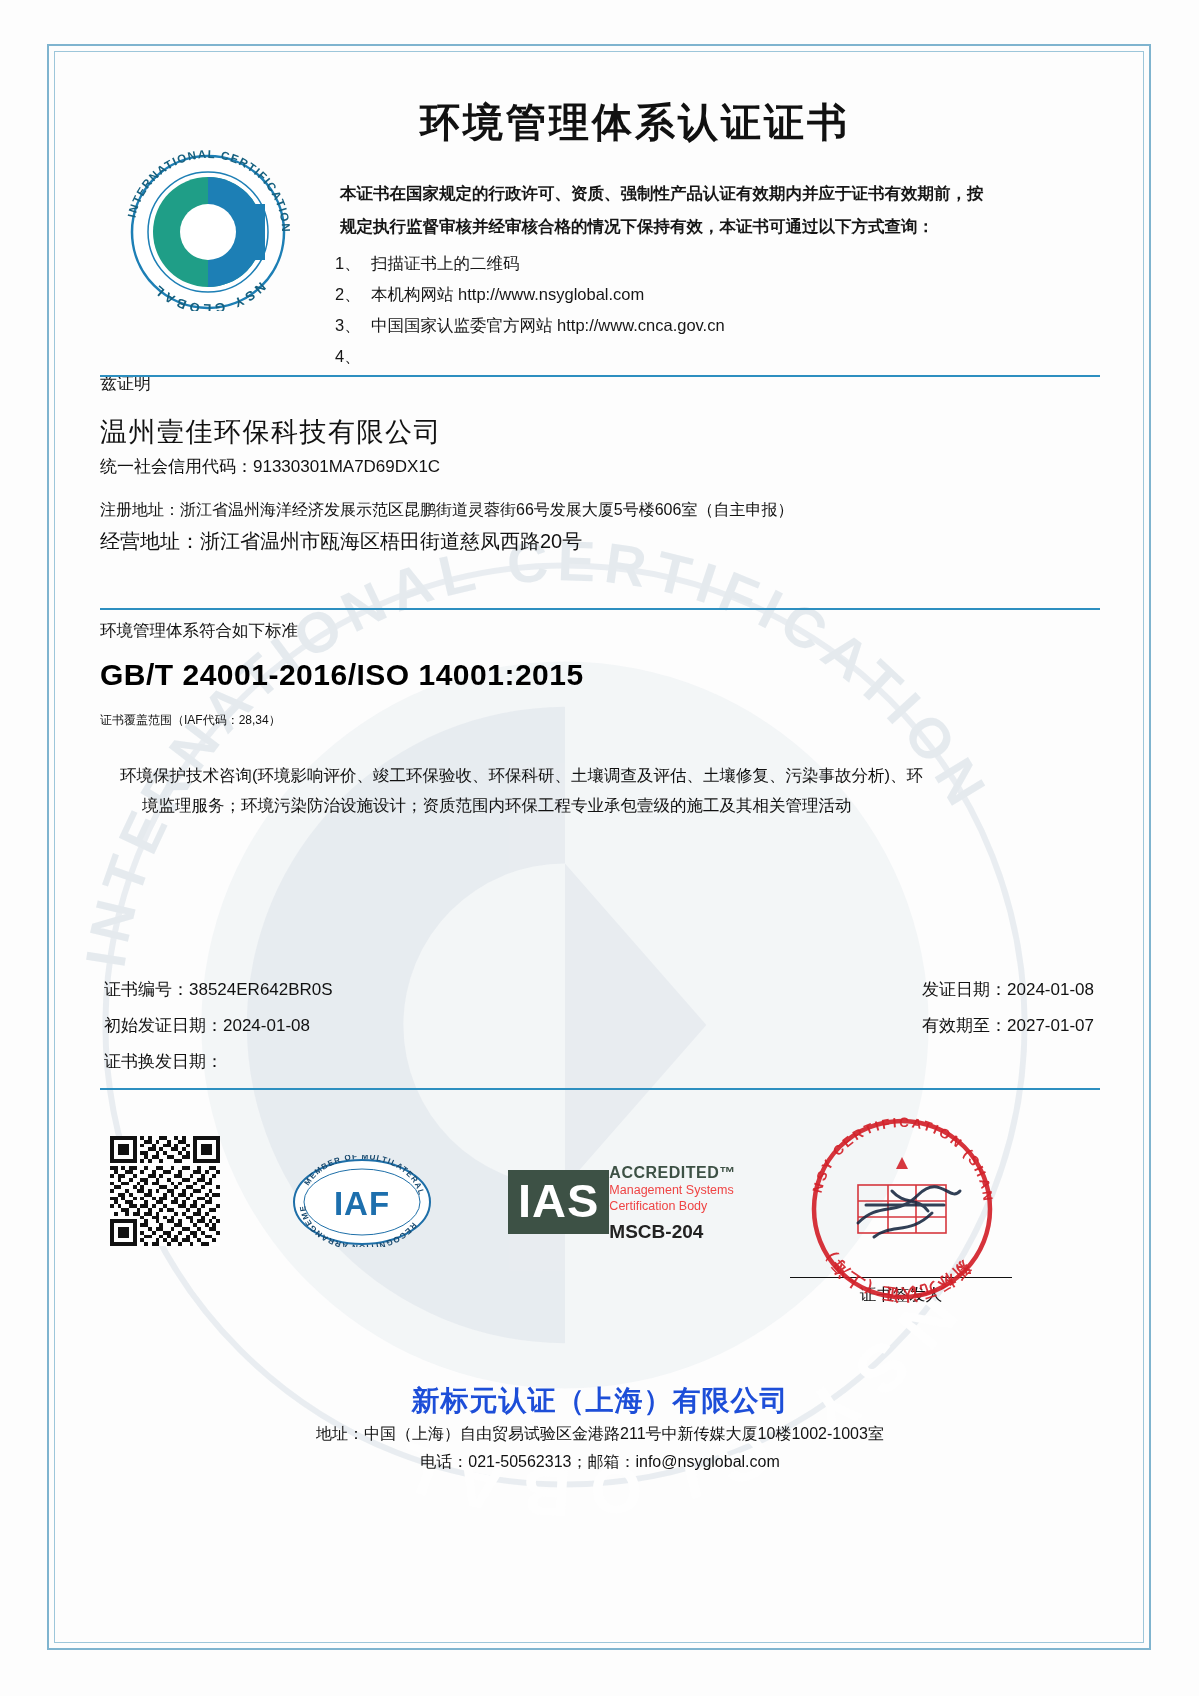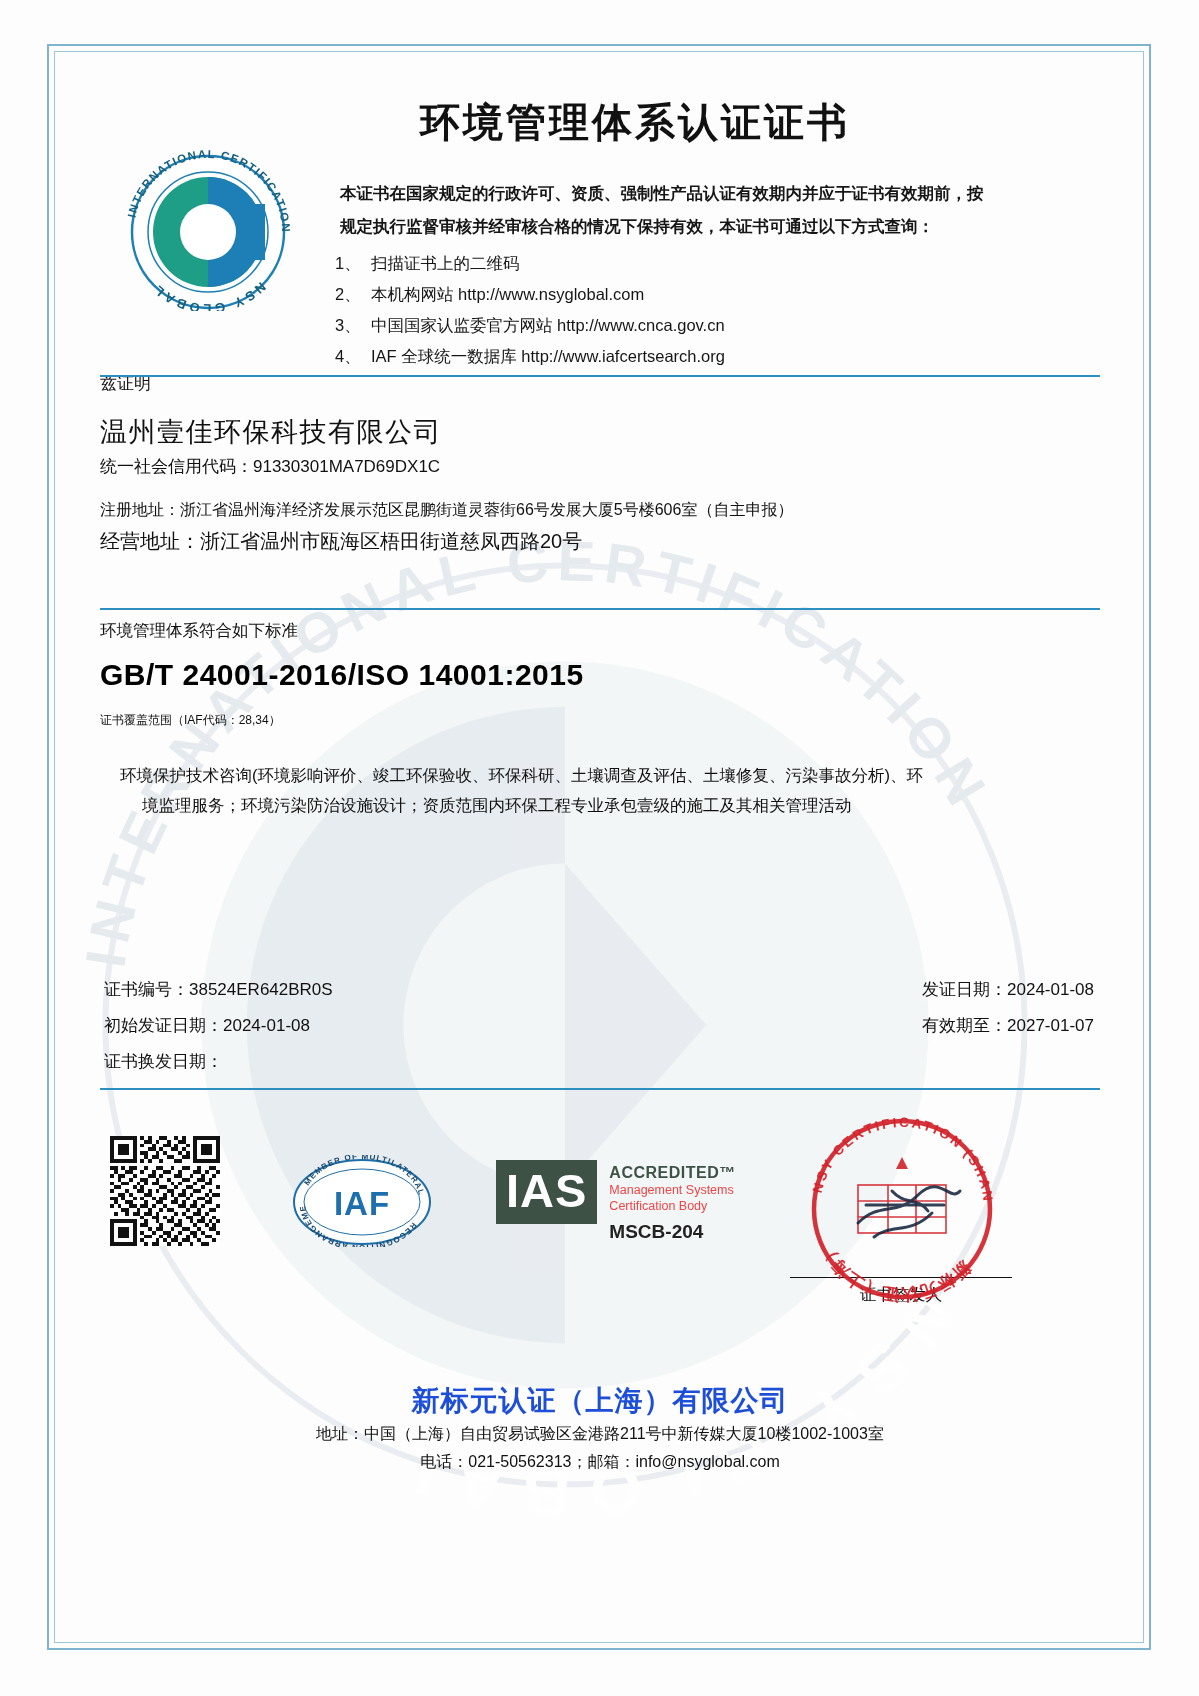--- a/index.html
+++ b/index.html
@@ -382,7 +382,6 @@
       </li>
       <li>
         <span class="num">4、</span>
-        <span>IAF 全球统一数据库 http://www.iafcertsearch.org</span>
       </li>
     </ol>
   </div>

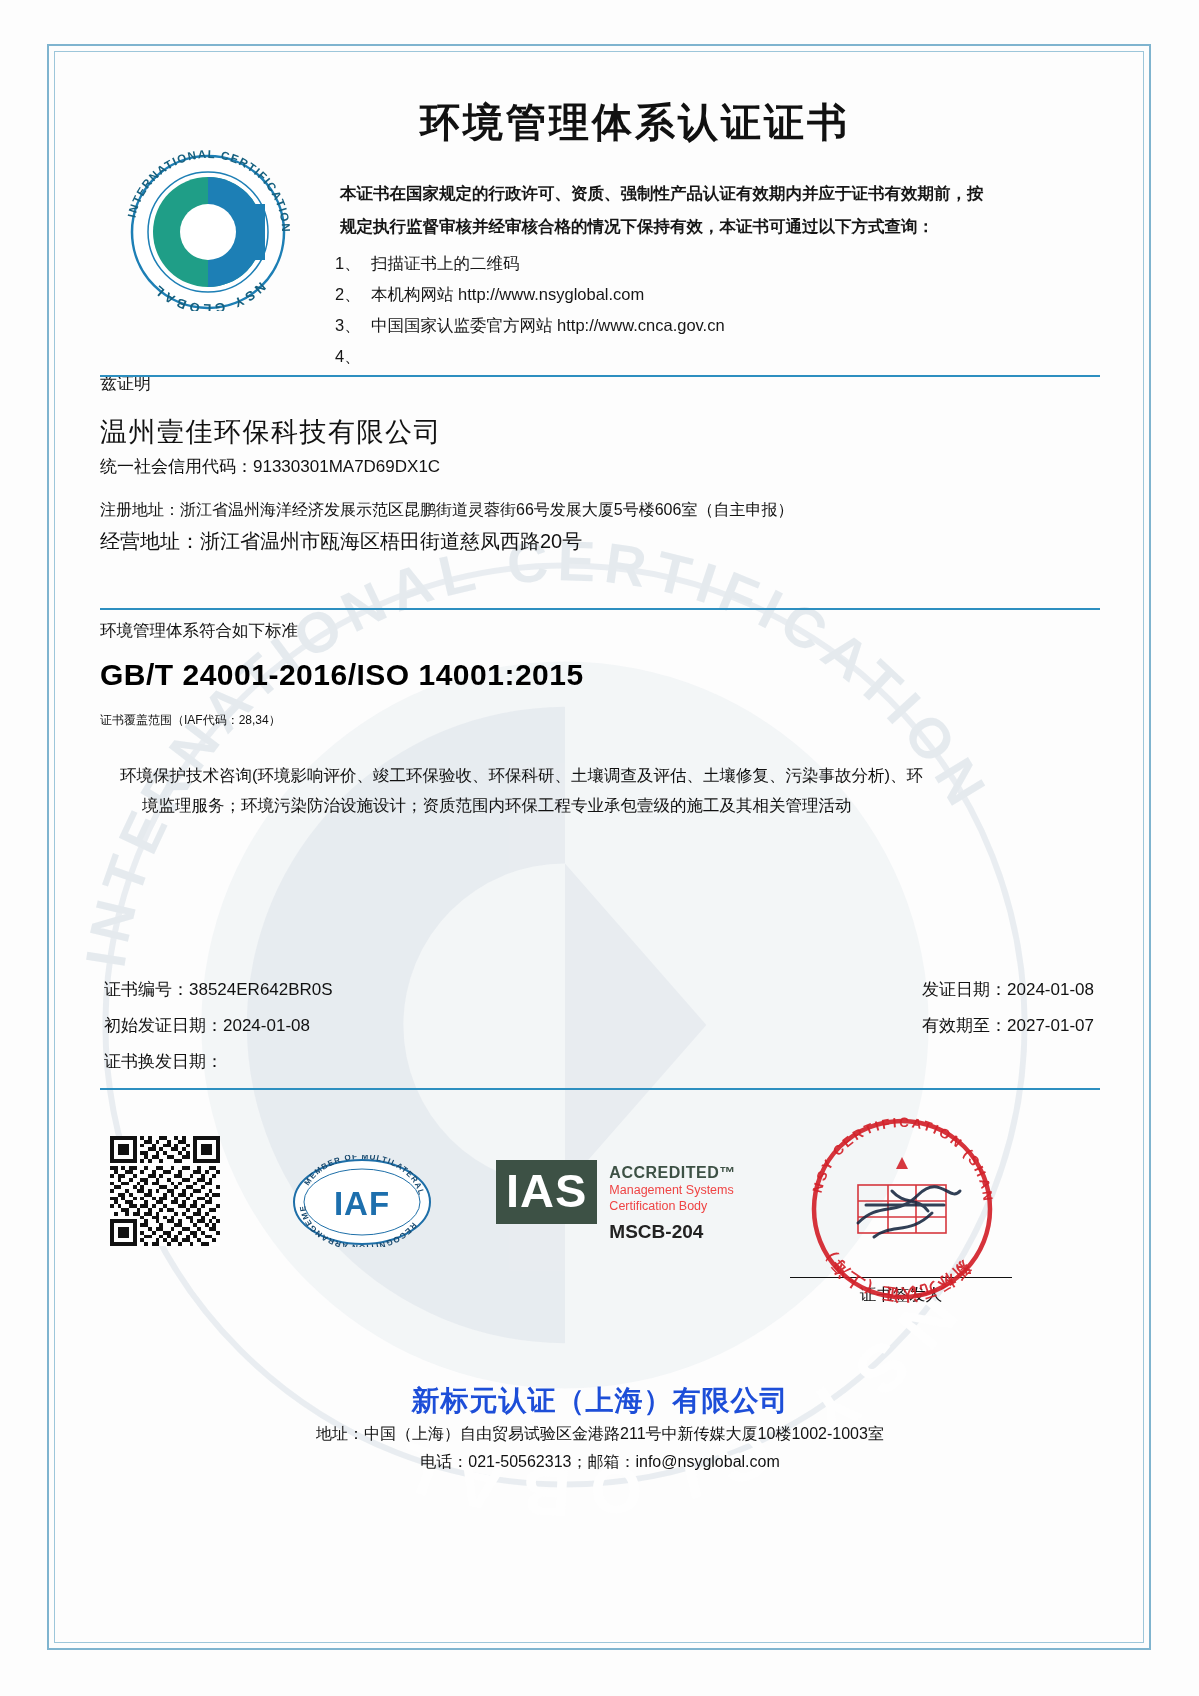--- a/index.html
+++ b/index.html
@@ -220,11 +220,10 @@
 
   .ias-logo {
     position: absolute;
-    left: 496px; top: 1160px;
+    left: 508px; top: 1160px;
     z-index: 4;
     display: flex;
-    align-items: flex-start;
-    gap: 12px;
+    align-items: center;
   }
   .ias-box {
     background: #3d5145;

